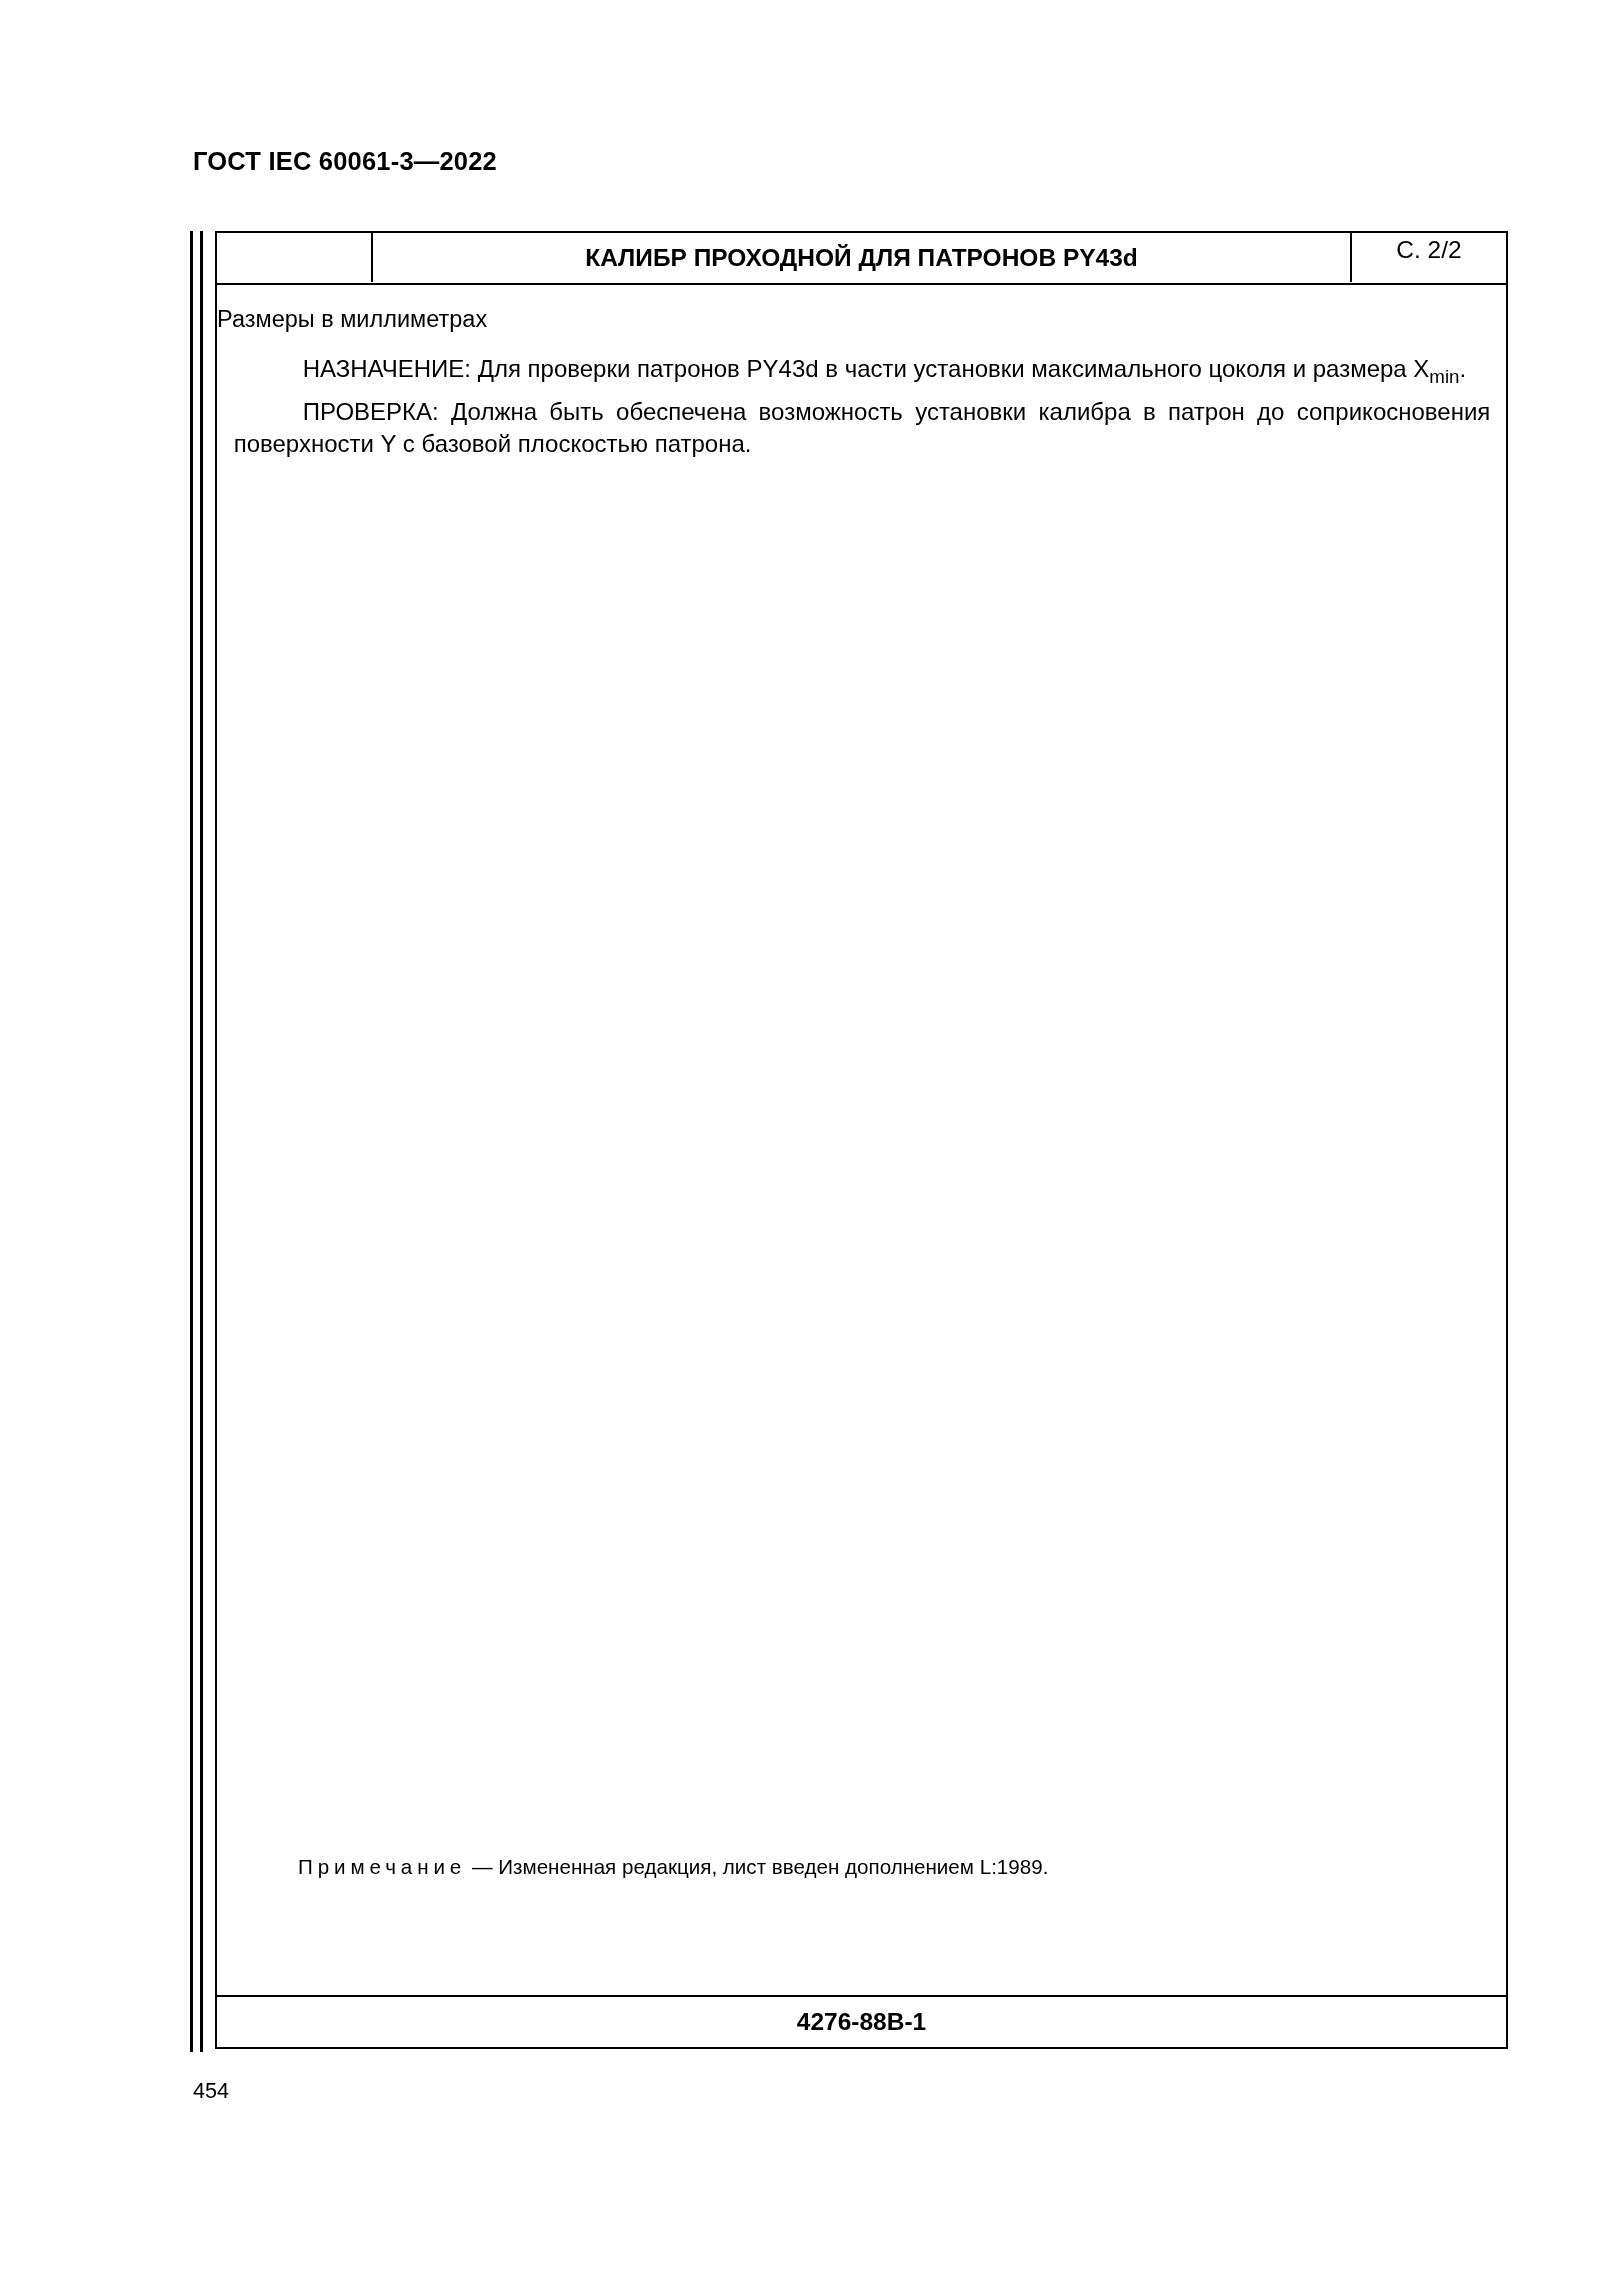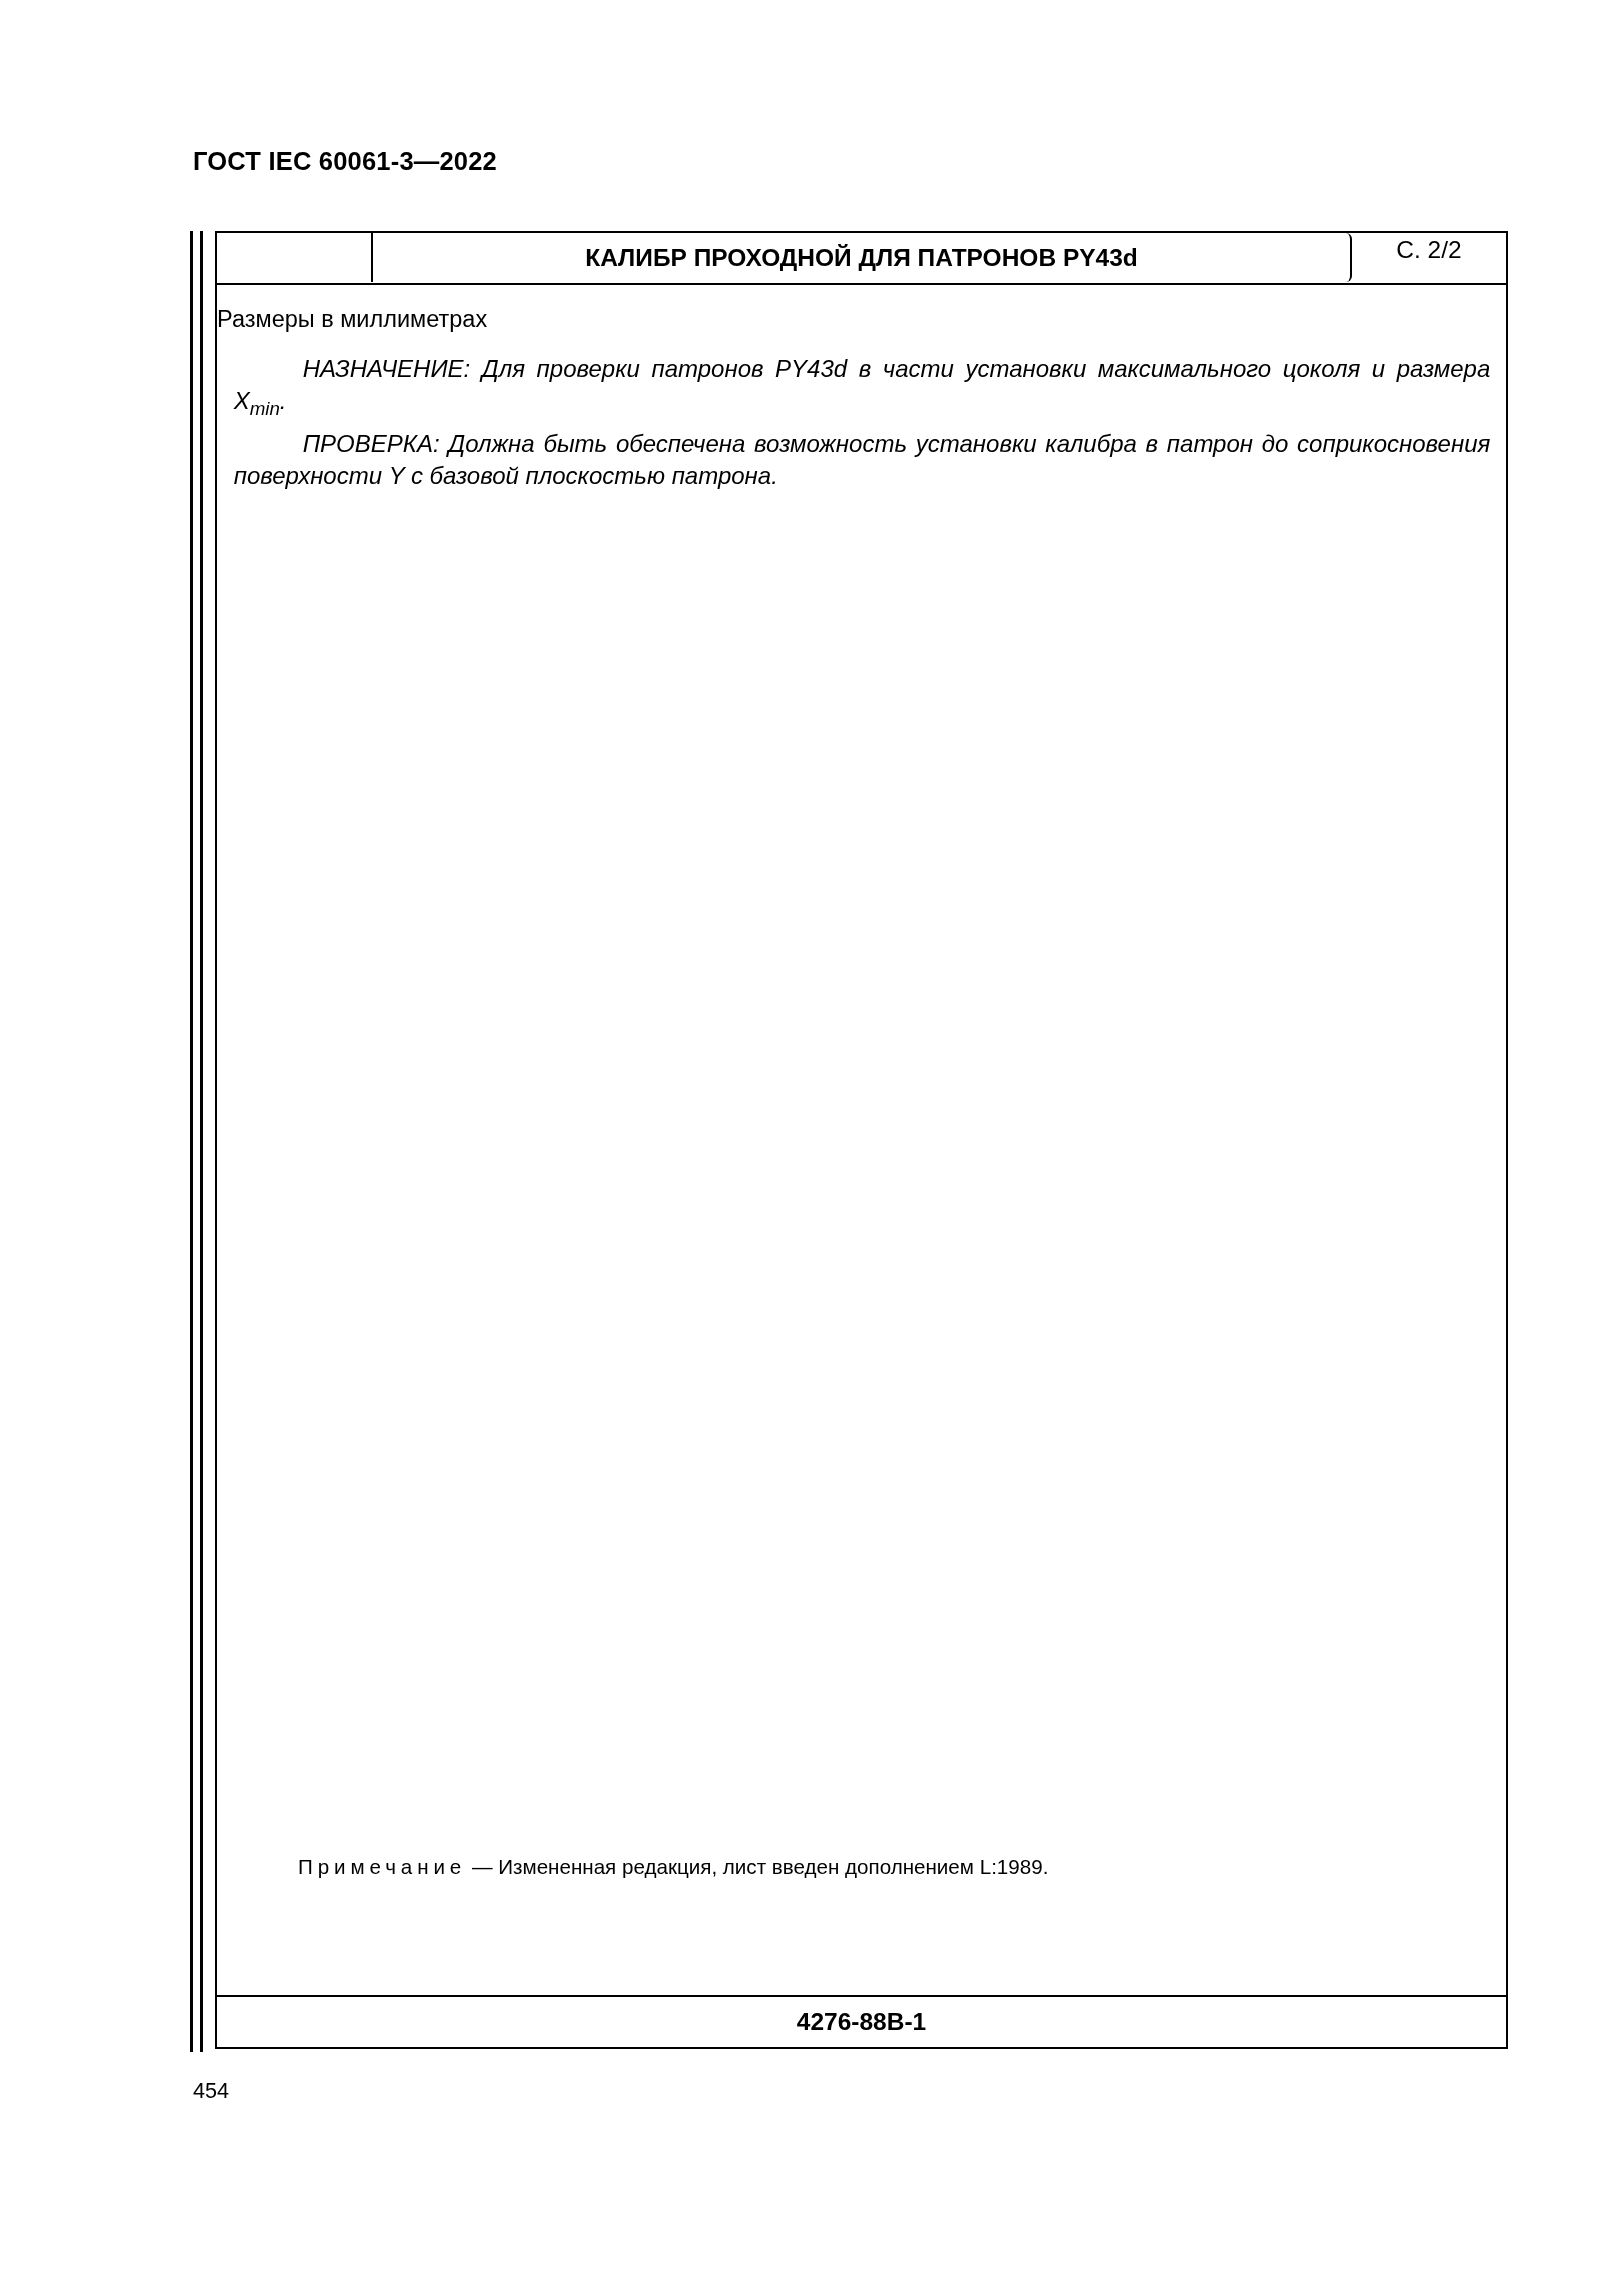--- a/index.html
+++ b/index.html
@@ -12,7 +12,7 @@
   .title-row { position: absolute; left: 0; top: 0; right: 0; height: 52px; border-bottom: 2.9px solid #000; box-sizing: border-box; }
   .title-cell-blank { position: absolute; left: 0; top: 0; width: 156px; height: 49px; border-right: 2.9px solid #000; box-sizing: border-box; }
   .title-cell-main { position: absolute; left: 156px; top: 0; width: 979px; height: 49px; border-right: 2.9px solid #000; box-sizing: border-box;
-                     display: flex; align-items: center; justify-content: center; font-weight: bold; font-size: 24.5px; border-radius: 6px; }
+                     display: flex; align-items: center; justify-content: center; font-weight: bold; font-size: 24.5px; }
   .title-cell-page { position: absolute; left: 1135px; top: 0; right: 0; height: 33px; display: flex; align-items: center; justify-content: center; font-size: 24.5px; }
   .units { position: absolute; left: 0; right: 0; top: 73px; text-align: left; font-size: 23.5px; }
   .body { position: absolute; left: 16.7px; right: 15.7px; top: 120px; font-size: 24px; line-height: 32px; }

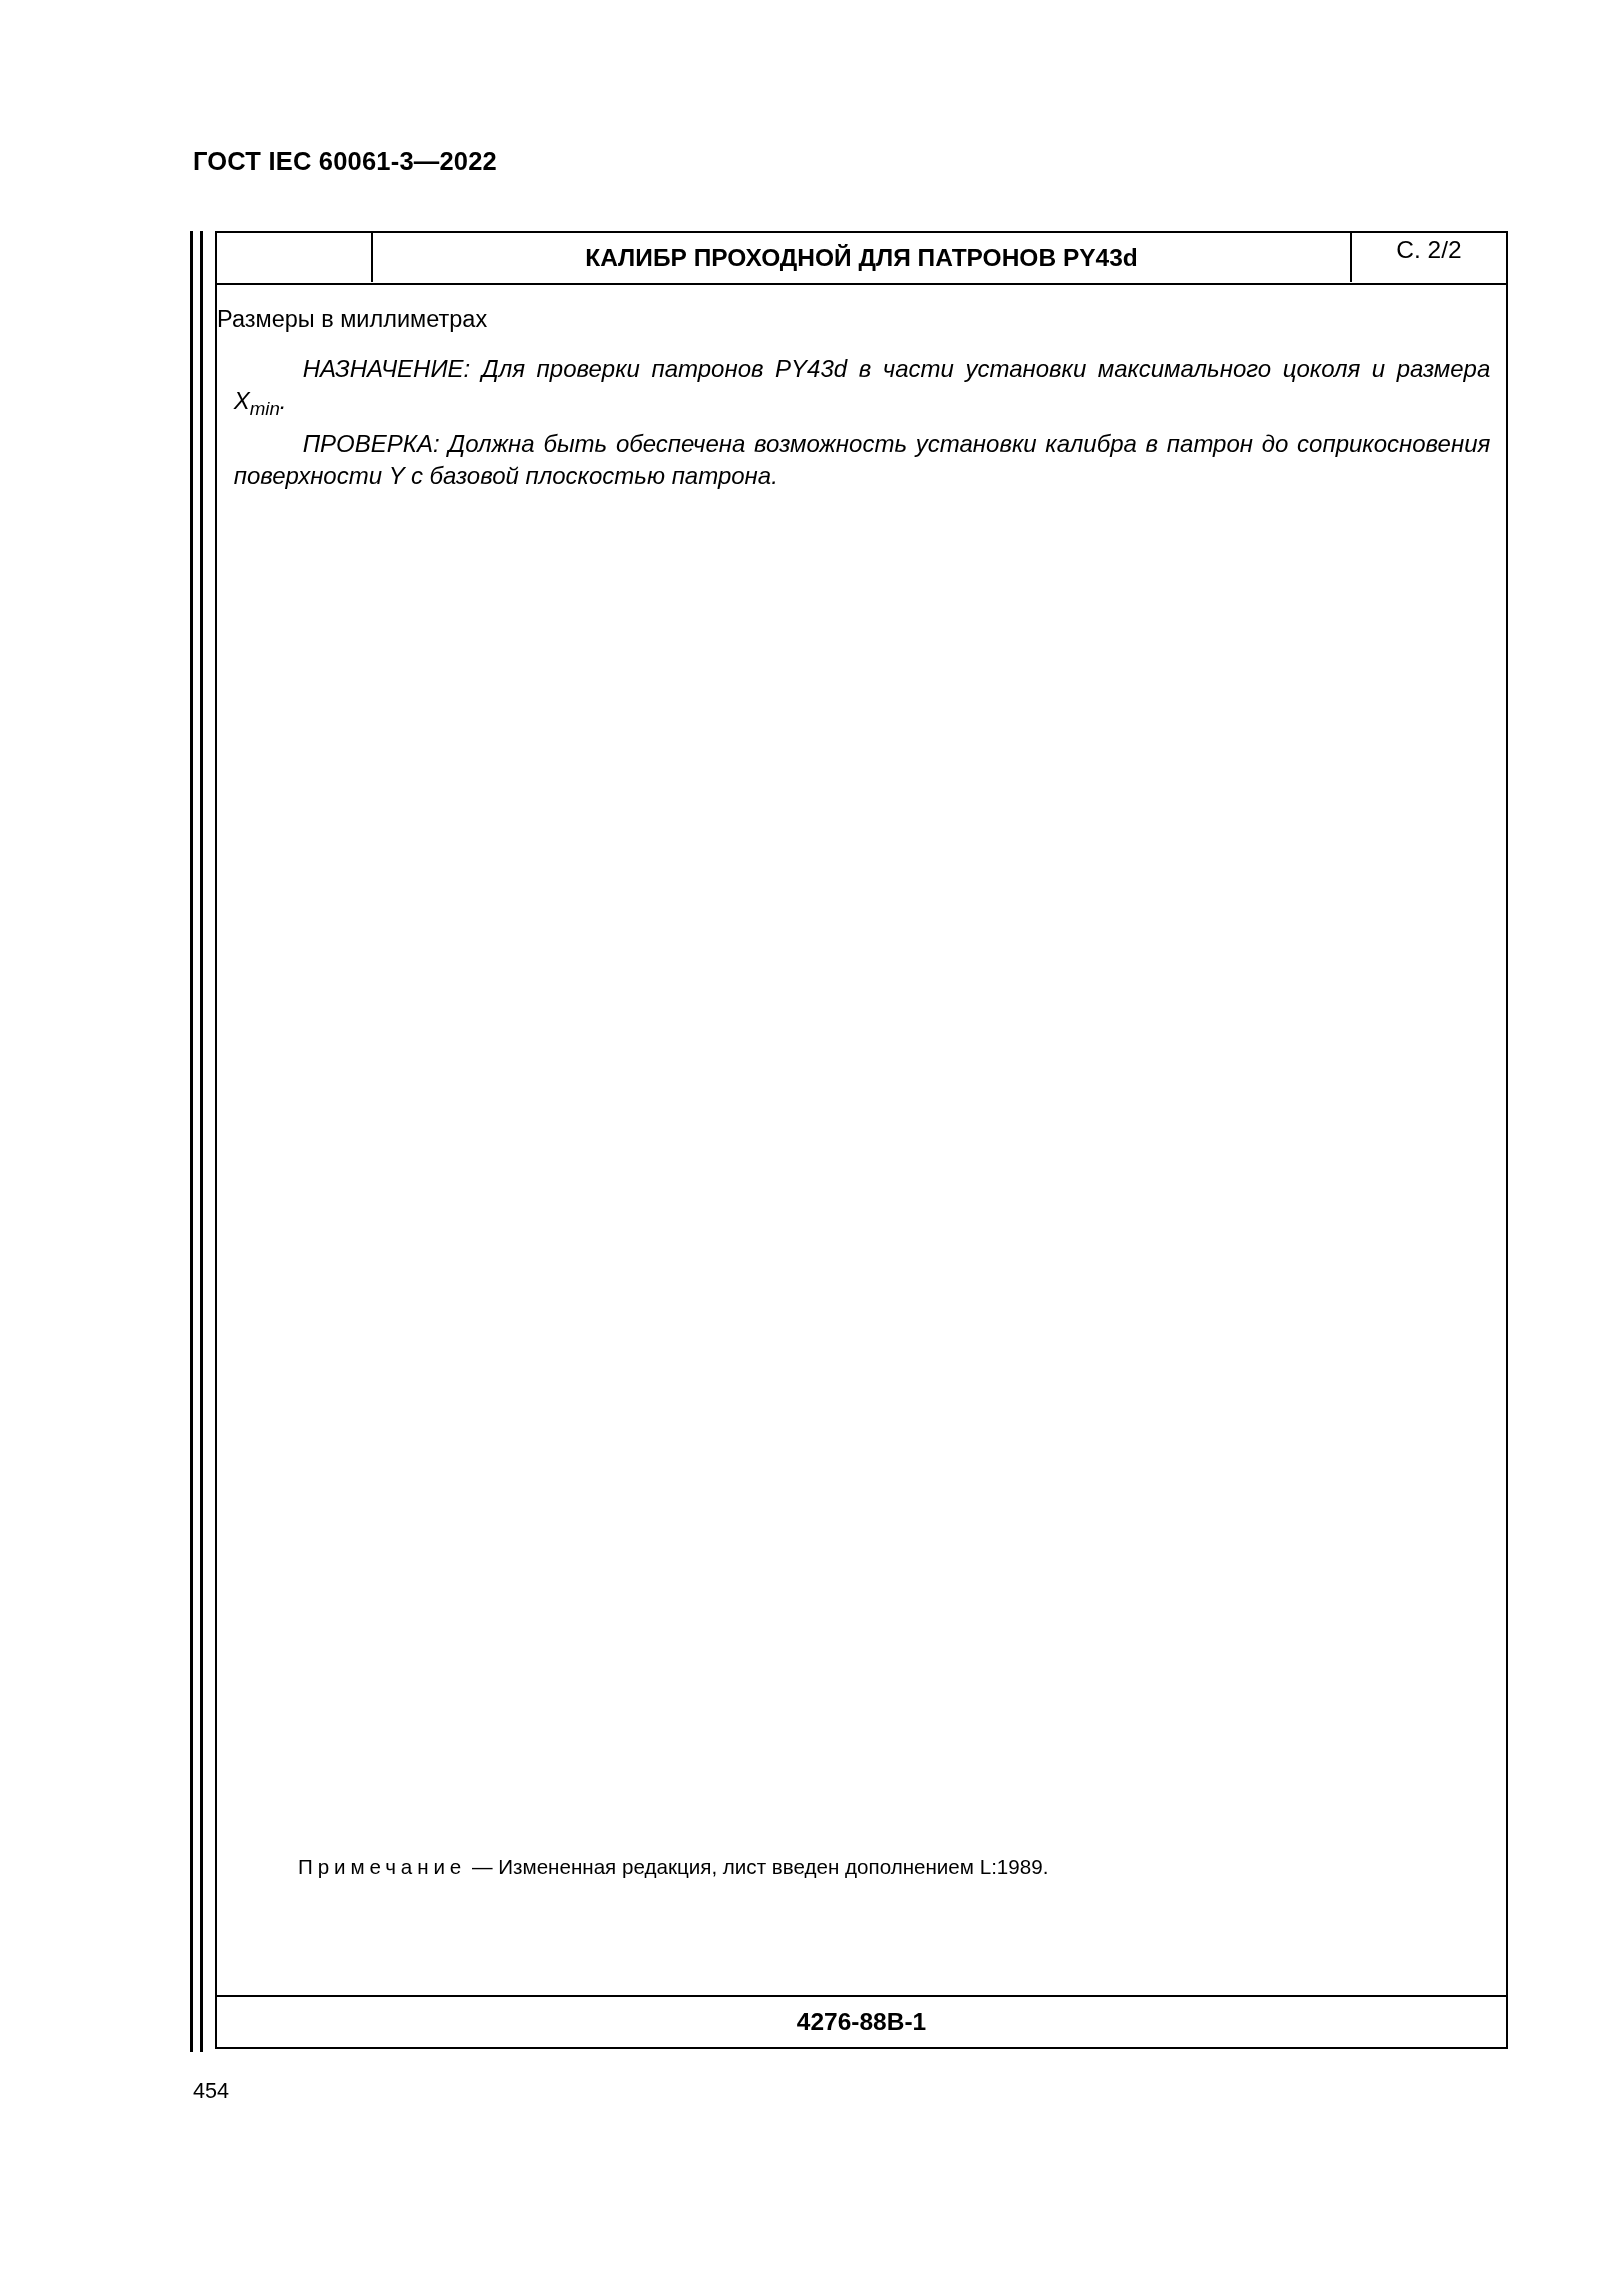--- a/index.html
+++ b/index.html
@@ -18,7 +18,7 @@
   .body { position: absolute; left: 16.7px; right: 15.7px; top: 120px; font-size: 24px; line-height: 32px; }
   .para { margin: 0; text-align: justify; text-indent: 69px; }
   .para + .para.gap { margin-top: 19.6px; }
-  .para.last { text-align-last: left; font-style: italic; }
+  .para.last { text-align-last: left; }
   sub { font-size: 0.78em; vertical-align: -5.9px; line-height: 0; }
   .note { position: absolute; left: 81px; top: 1622px; font-size: 20.6px; }
   .note-label { letter-spacing: 4.9px; }

